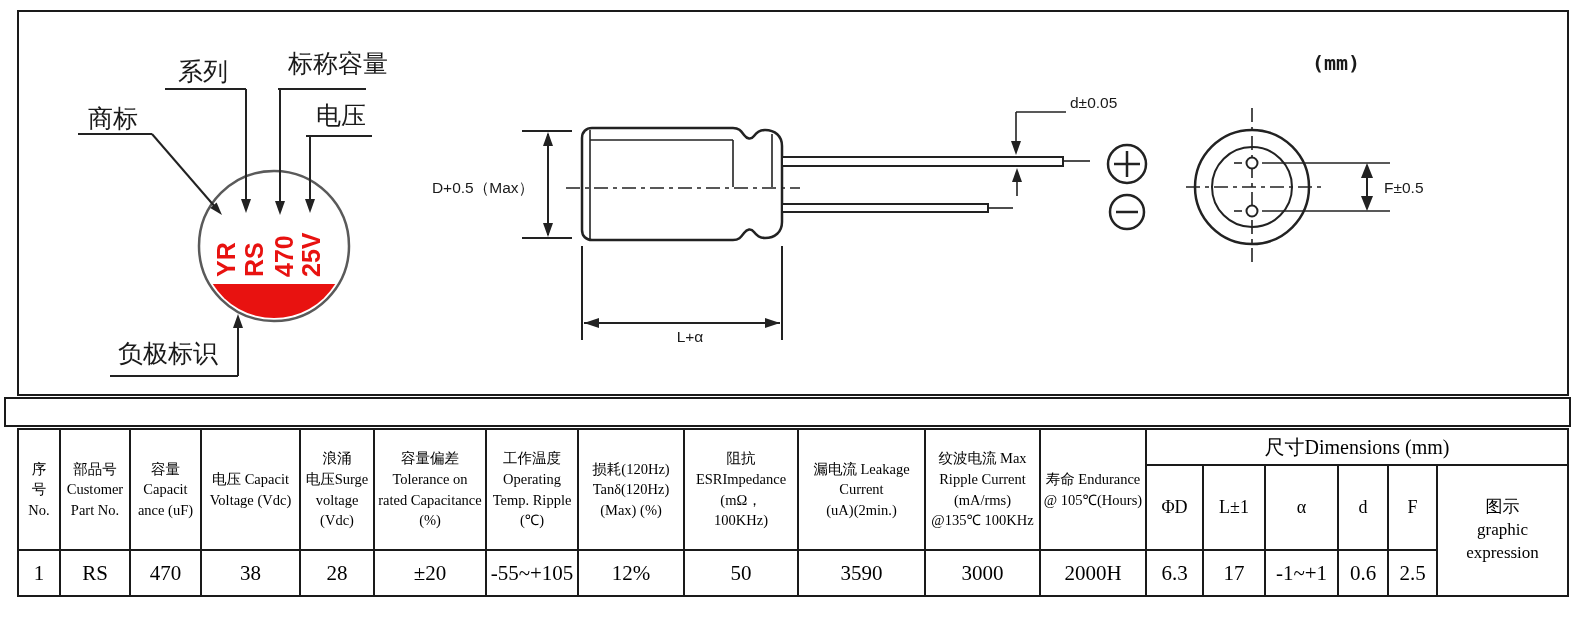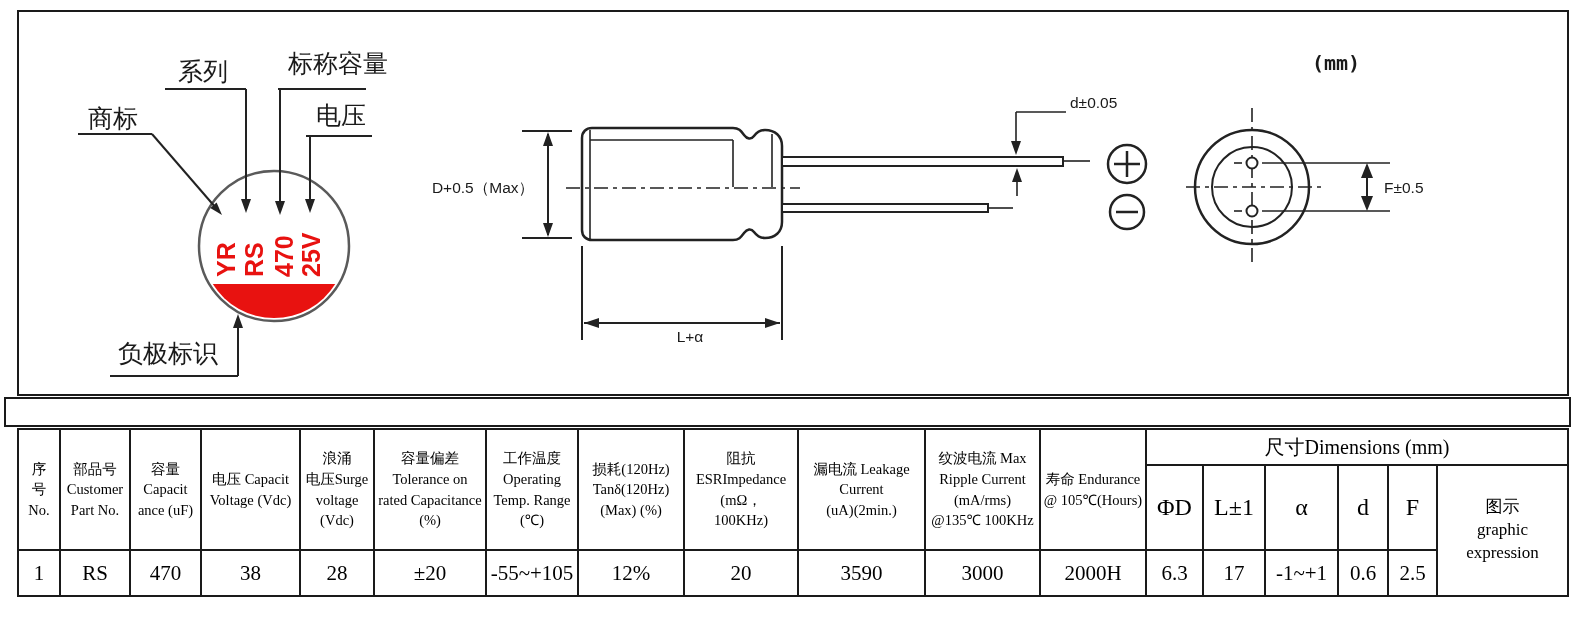--- a/index.html
+++ b/index.html
@@ -214,7 +214,7 @@
 (%)</th>
       <th class="h" rowspan="2">工作温度
 Operating
-Temp. Range
+Temp. Ripple
 (℃)</th>
       <th class="h" rowspan="2">损耗(120Hz)
 Tanδ(120Hz)

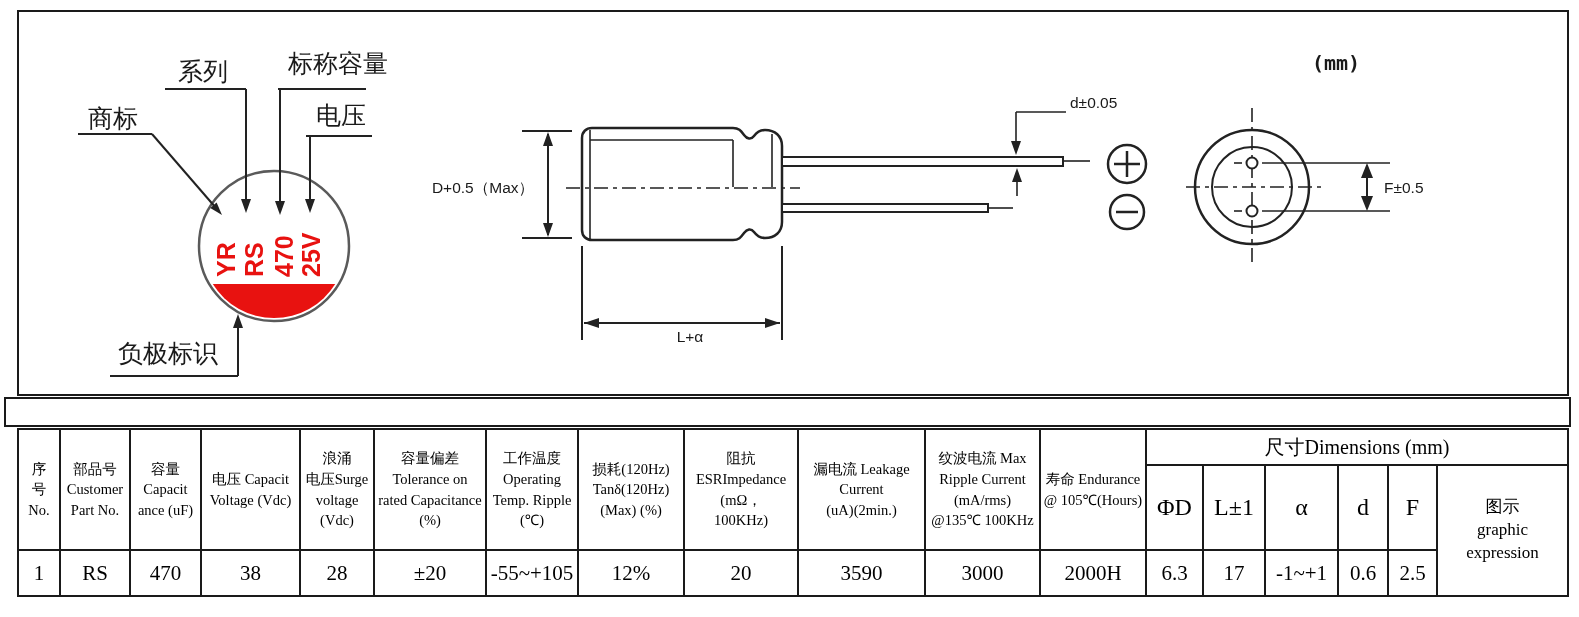--- a/index.html
+++ b/index.html
@@ -32,7 +32,7 @@
   tr.r-data{height:46px;}
   th.h{font-size:14.5px;line-height:1.42;}
   th.g{font-size:20px;}
-  th.s{font-size:24px;}
+  th.s{font-size:18px;}
   th.gr{font-size:17px;line-height:1.35;margin-top:8px;}
   td.v{font-size:21px;}
 </style>

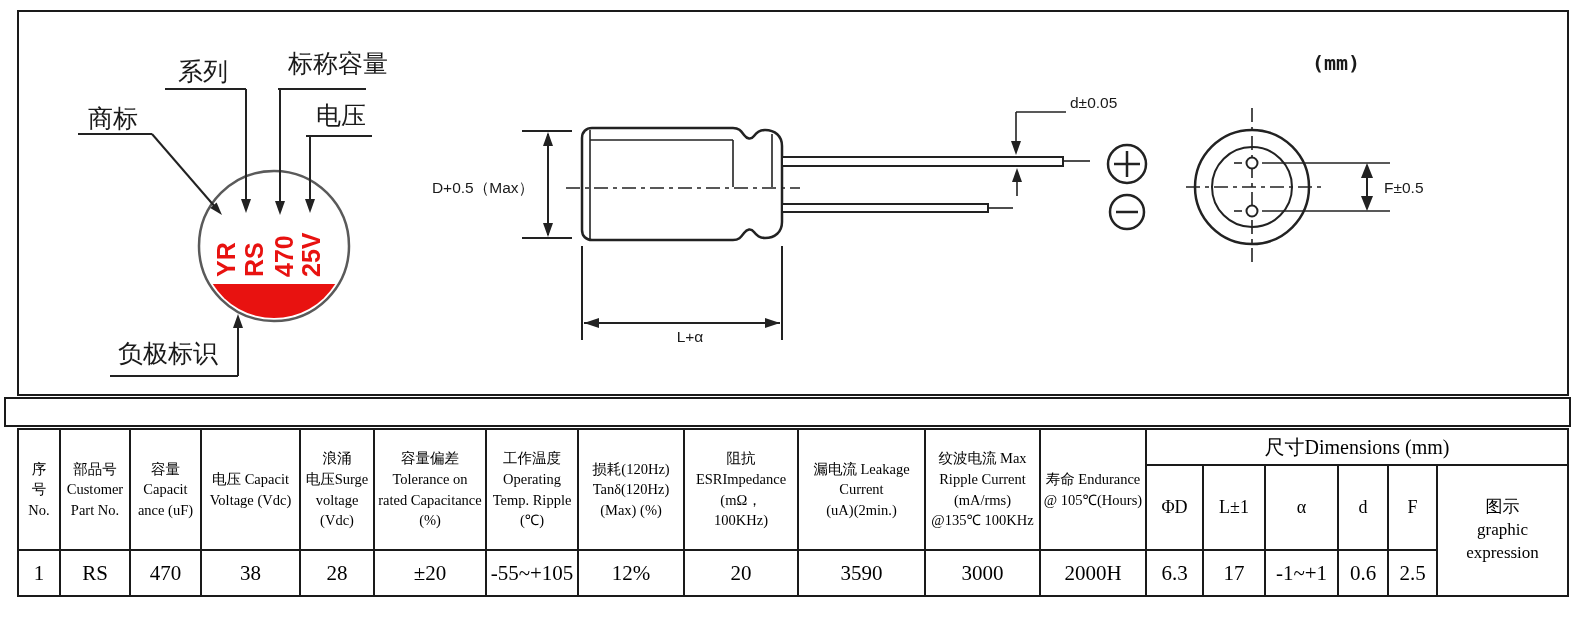--- a/index.html
+++ b/index.html
@@ -253,7 +253,7 @@
       <td class="v">±20</td>
       <td class="v">-55~+105</td>
       <td class="v">12%</td>
-      <td class="v">20</td>
+      <td class="v">50</td>
       <td class="v">3590</td>
       <td class="v">3000</td>
       <td class="v">2000H</td>

